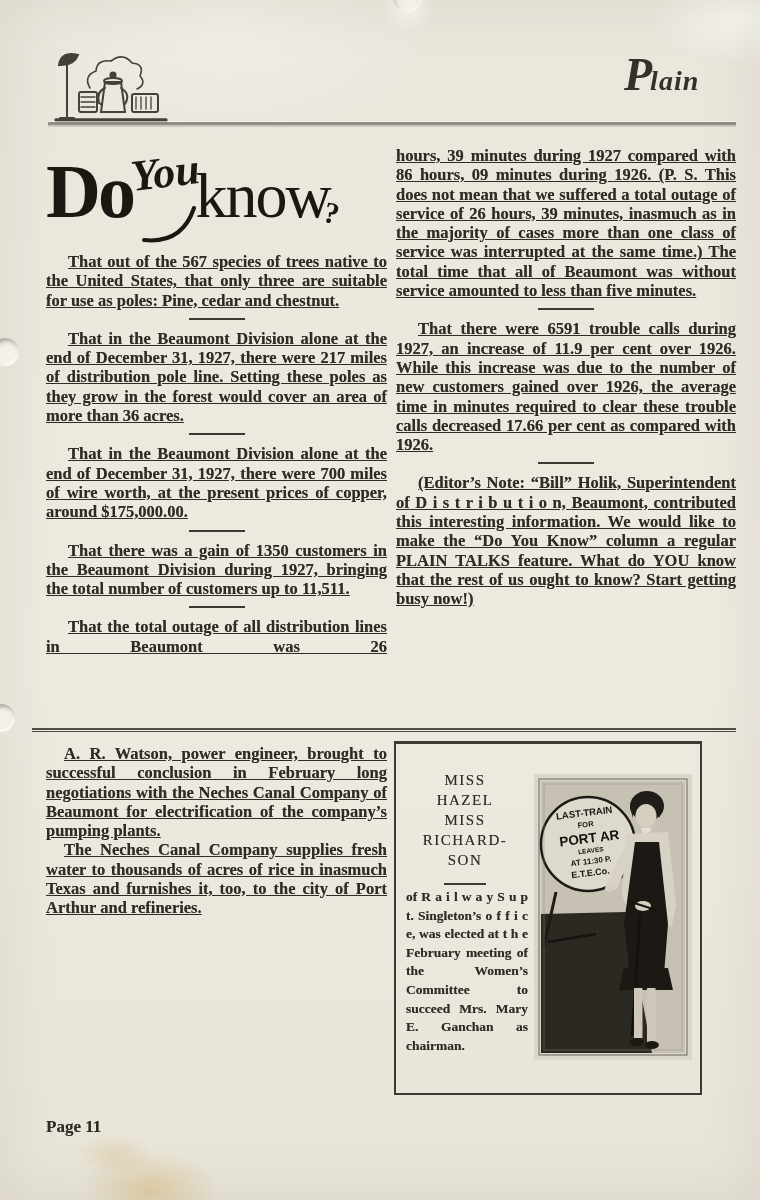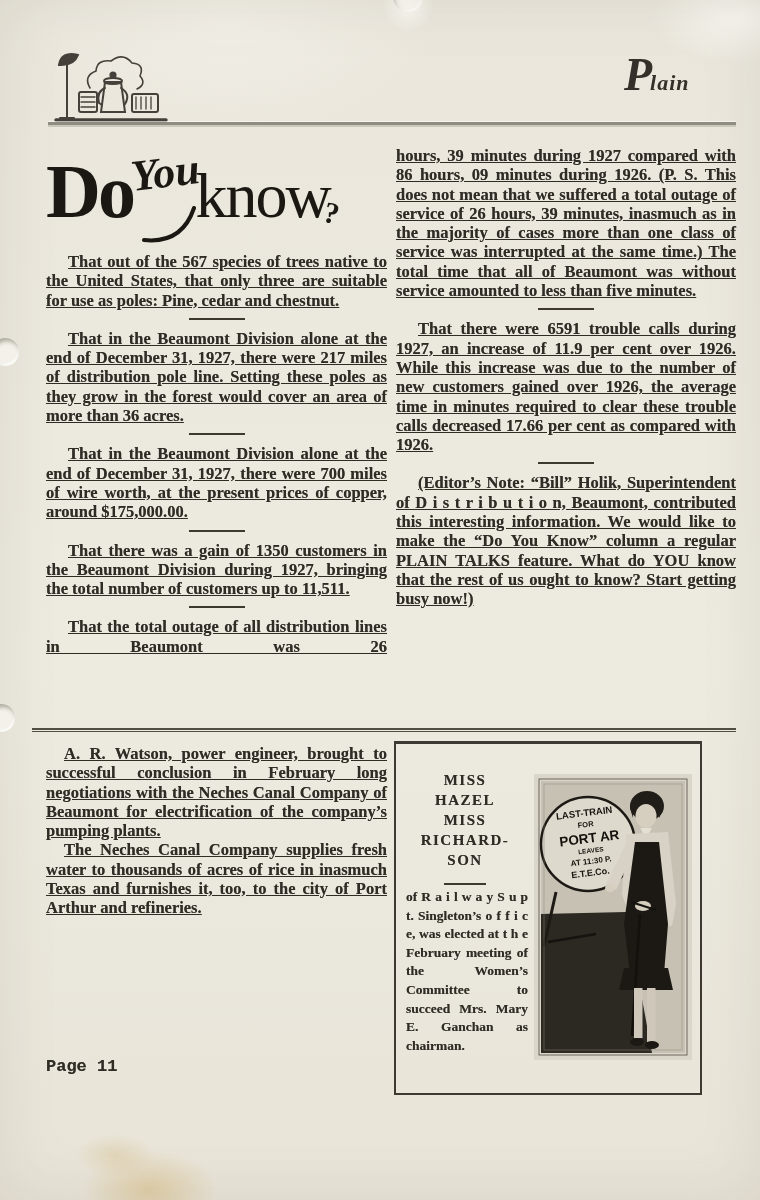--- a/index.html
+++ b/index.html
@@ -30,7 +30,7 @@
     font-style:italic;font-weight:bold;color:#35312a;line-height:1;}
   .masthead .mh-line{white-space:nowrap;}
   .masthead .cap{font-size:46px;letter-spacing:-2px;}
-  .masthead .rest{font-size:22px;letter-spacing:1px;}
+  .masthead .rest{font-size:28px;letter-spacing:1px;}
   .mh-line1{margin-left:16px;}
   .mh-line2{margin-top:-16px;margin-left:4px;}
   .header-rule{position:absolute;top:122px;left:48px;width:688px;height:3px;

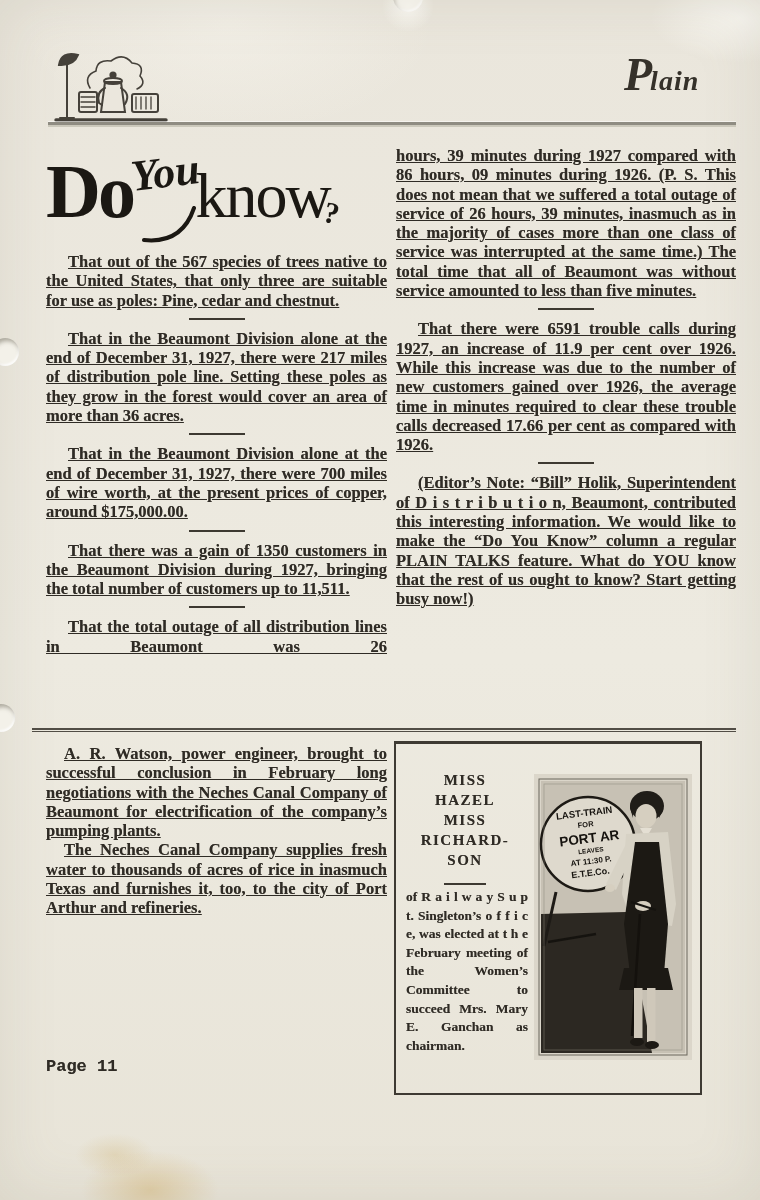--- a/index.html
+++ b/index.html
@@ -70,7 +70,7 @@
   .feature-box{position:absolute;left:394px;top:741px;width:308px;height:354px;
     border:2px solid #3e3a33;border-top-width:3px;box-sizing:border-box;}
   .fname{position:absolute;left:6px;top:26px;width:126px;text-align:center;
-    font-weight:bold;font-size:15px;line-height:20px;letter-spacing:1.5px;color:#2f2b25;
+    font-weight:normal;font-size:15px;line-height:20px;letter-spacing:1.5px;color:#2f2b25;
     text-shadow:0 0 .5px rgba(47,43,37,.5);}
   .fname-divider{width:42px;border-top:2px solid #3d3931;margin:13px auto 0 auto;height:0;}
   .fbody{position:absolute;left:10px;top:144px;width:122px;margin:0;

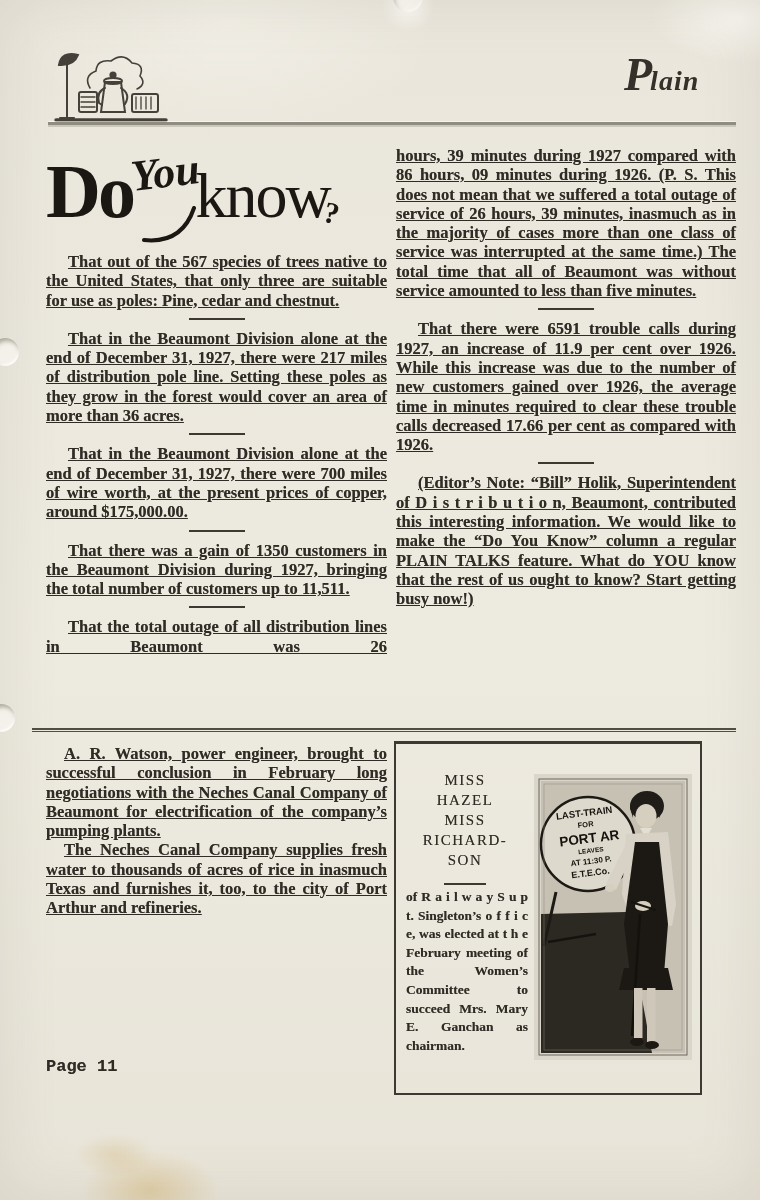--- a/index.html
+++ b/index.html
@@ -79,8 +79,8 @@
   .fphoto{position:absolute;right:8px;top:30px;width:158px;height:286px;}
 
   
-  .page-number{position:absolute;left:46px;top:1057px;font-size:17px;font-weight:bold;
-    text-shadow:0 0 .5px rgba(47,43,37,.5);font-family:Liberation Mono, monospace;}
+  .page-number{position:absolute;left:46px;top:1117px;font-size:17px;font-weight:bold;
+    text-shadow:0 0 .5px rgba(47,43,37,.5);}
 </style>
 </head>
 <body>

